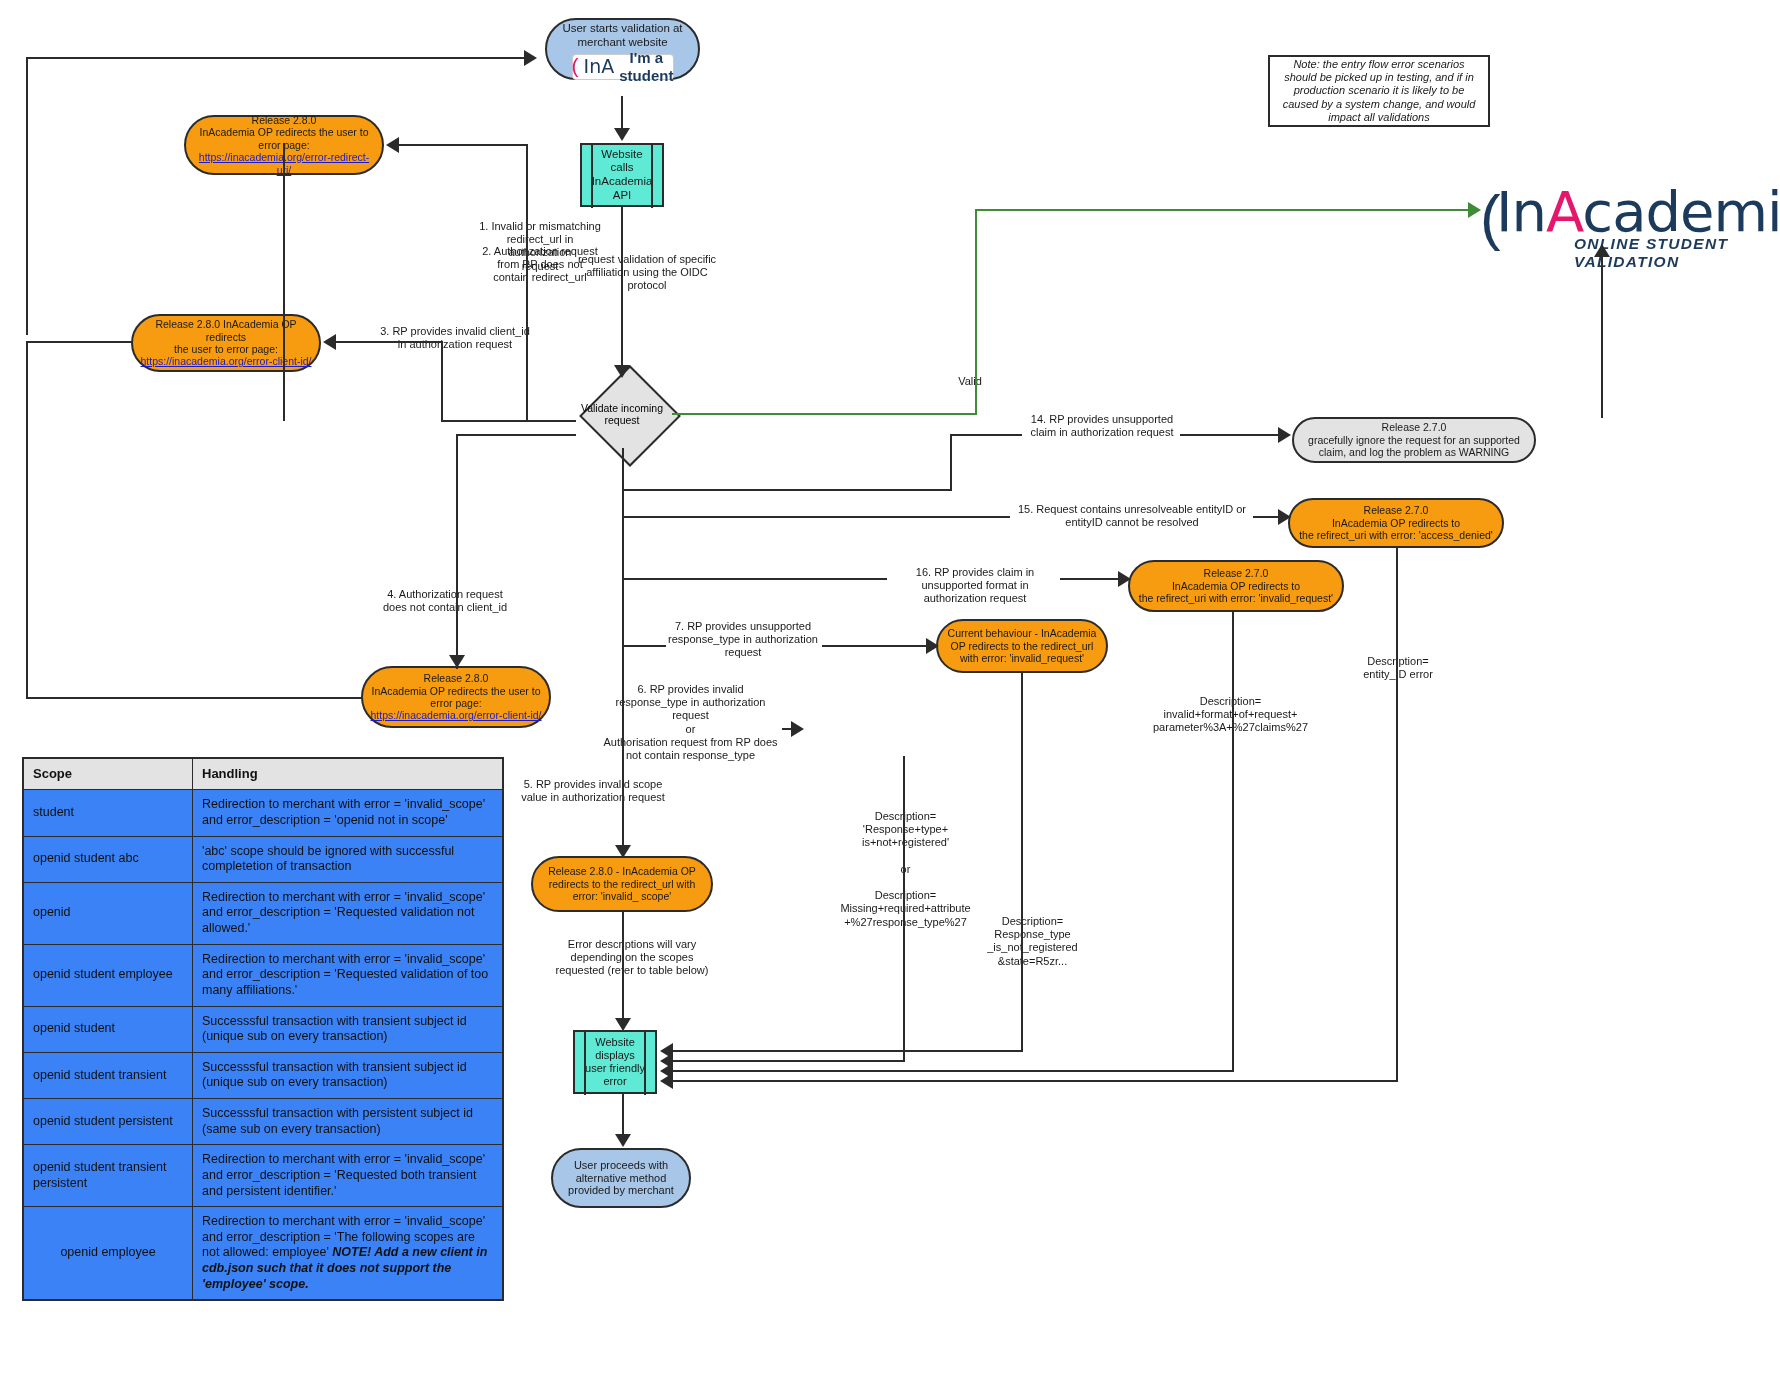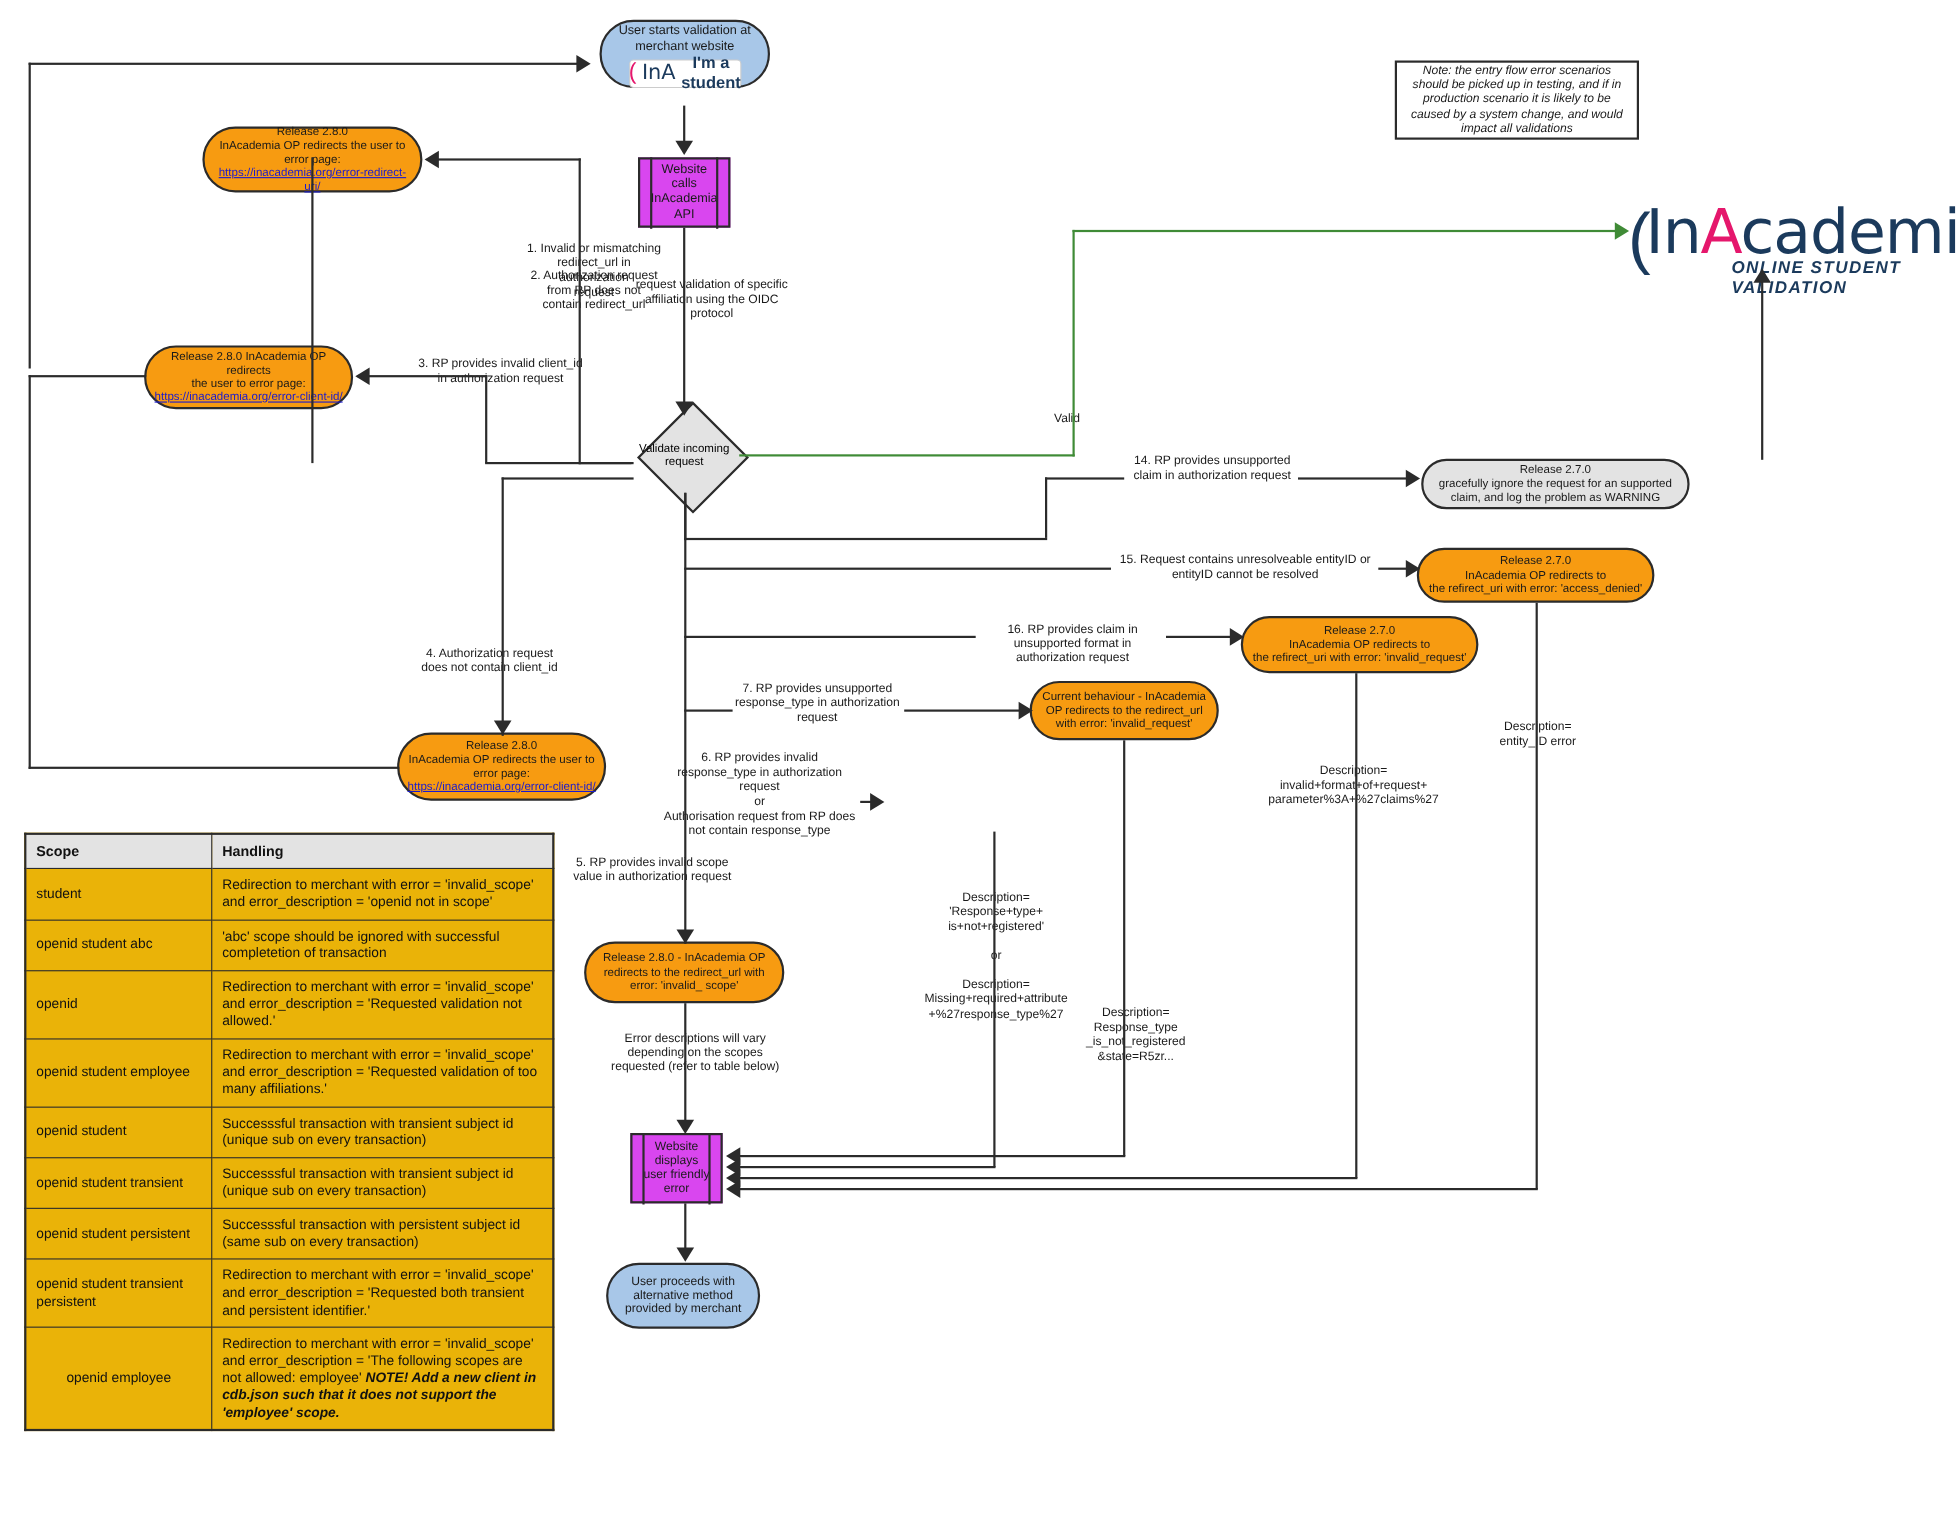--- a/index.html
+++ b/index.html
@@ -9,7 +9,7 @@
   .term{border:2.5px solid #2b2b2b;border-radius:999px;background:#a8c7e8;}
   .orange{border:2.5px solid #2b2b2b;border-radius:999px;background:#f79b11;}
   .grayterm{border:2.5px solid #2b2b2b;border-radius:999px;background:#e3e3e3;}
-  .proc{border:2.5px solid #2b2b2b;background:#d946ef;}
+  .proc{border:2.5px solid #2b2b2b;background:#5eead4;}
   .proc:before,.proc:after{content:"";position:absolute;top:-2.5px;bottom:-2.5px;width:0;border-left:2.5px solid #2b2b2b;}
   .proc:before{left:9px;} .proc:after{right:9px;}
   .notebox{border:2.5px solid #2b2b2b;background:#fff;font-style:italic;}

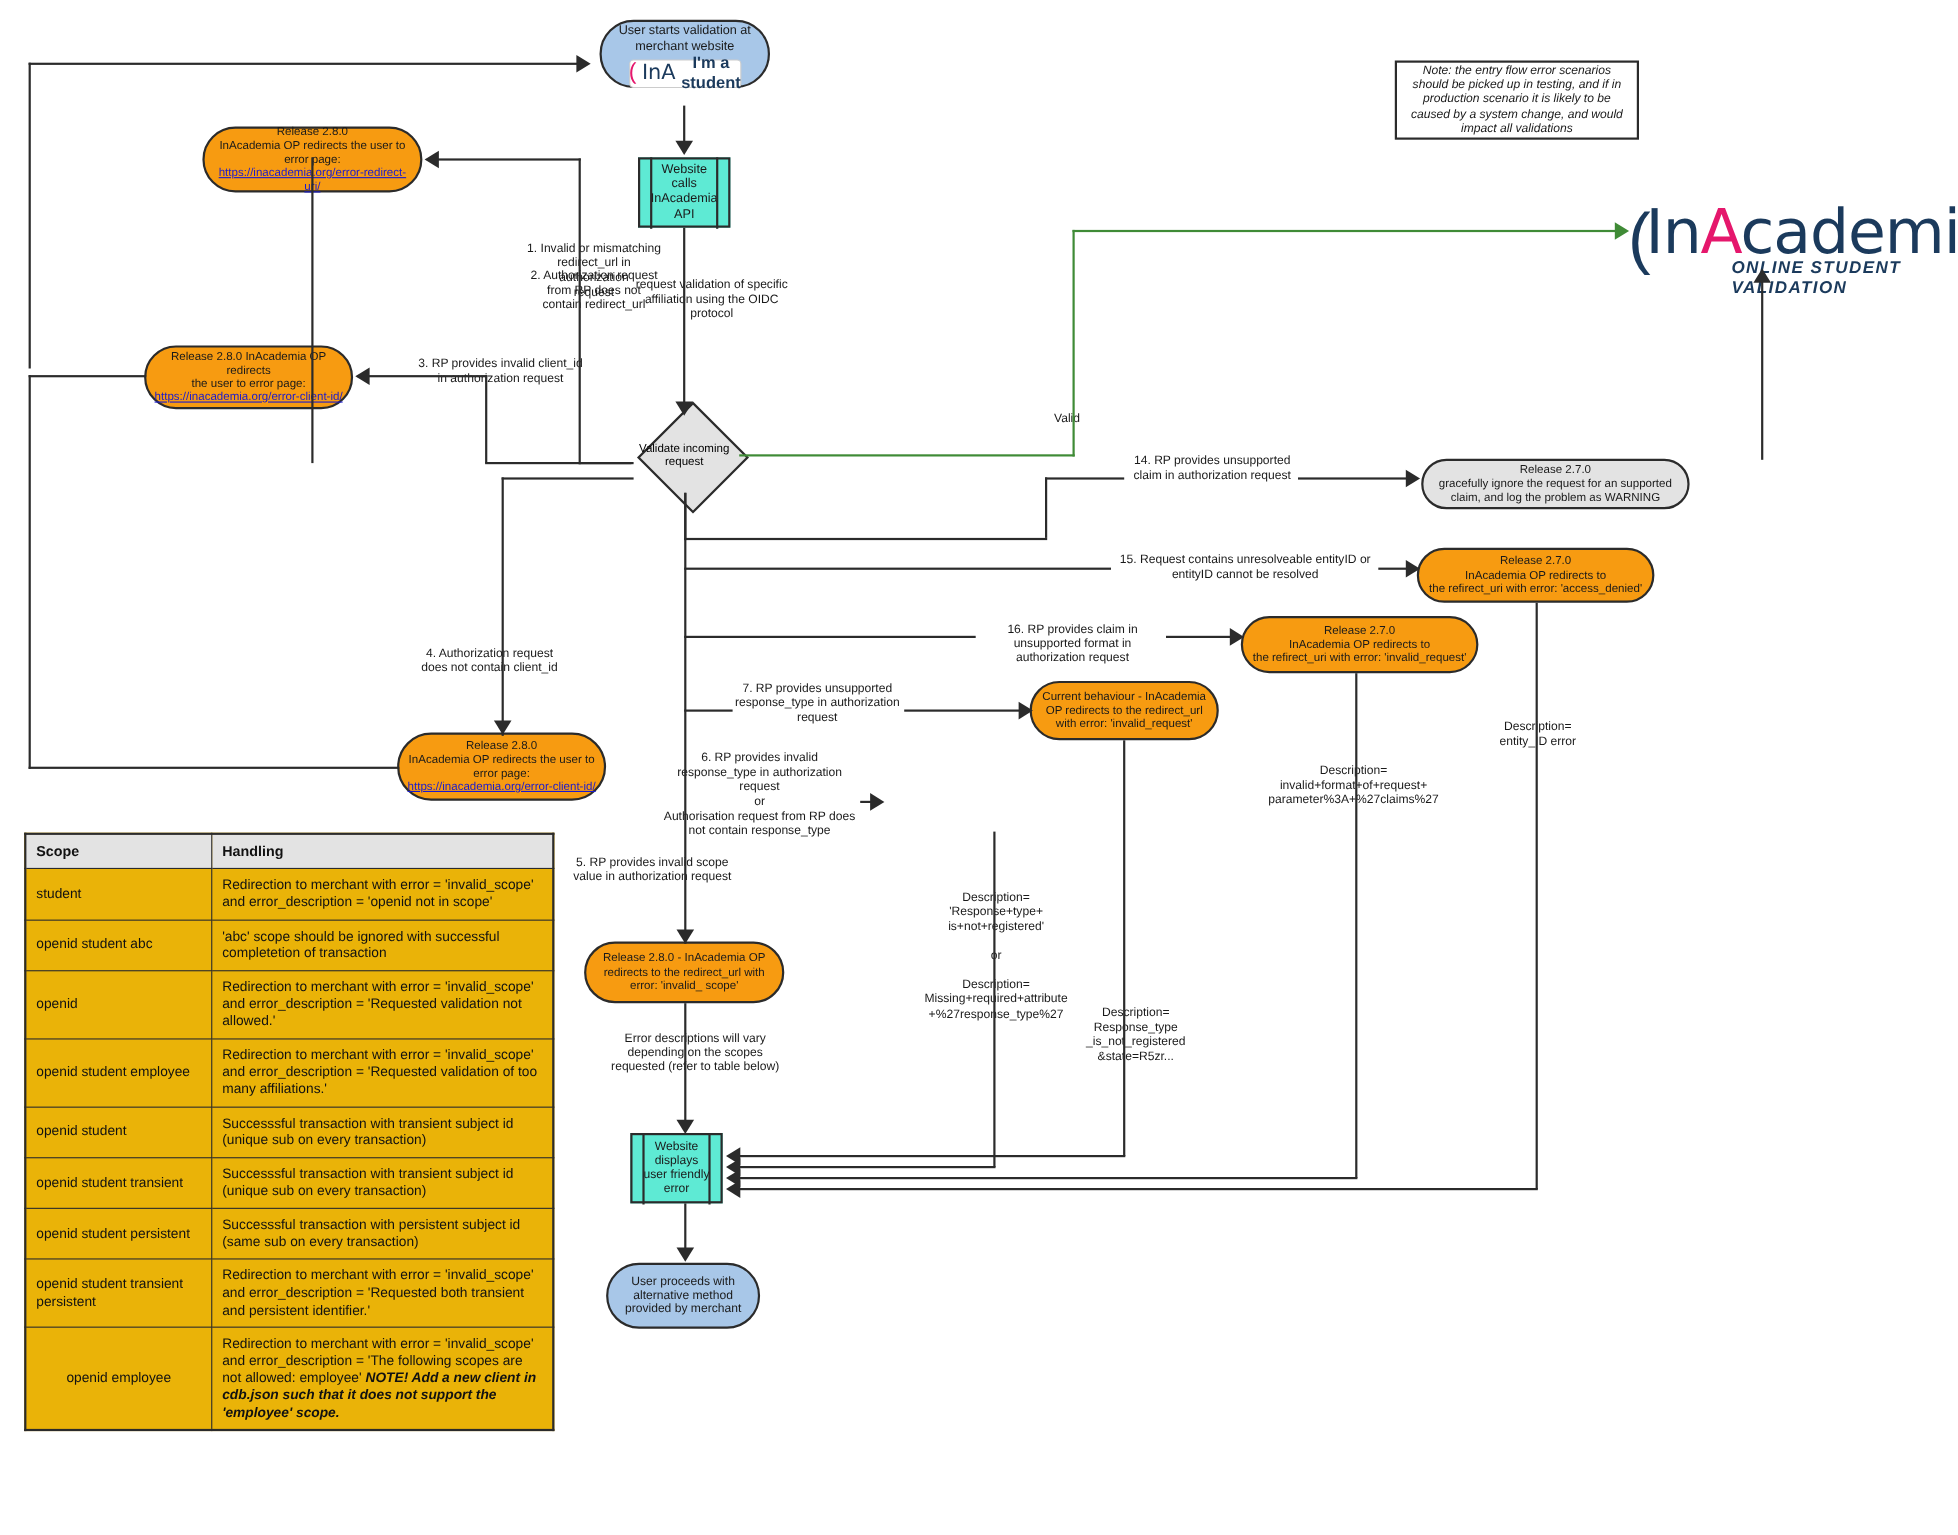--- a/index.html
+++ b/index.html
@@ -30,7 +30,7 @@
      text-align:center;line-height:1.15;z-index:2;}
   a.link{color:#1a1ad0;text-decoration:underline;}
   
-  #scopetable{position:absolute;border:2px solid #2b2b2b;border-collapse:collapse;background:#eab308;}
+  #scopetable{position:absolute;border:2px solid #2b2b2b;border-collapse:collapse;background:#3b82f6;}
   #scopetable th,#scopetable td{border:1.6px solid #2b2b2b;padding:7px 9px;text-align:left;
      vertical-align:middle;font-size:12.5px;line-height:1.25;color:#111;}
   #scopetable th{background:#e3e3e3;font-weight:bold;font-size:13px;}

